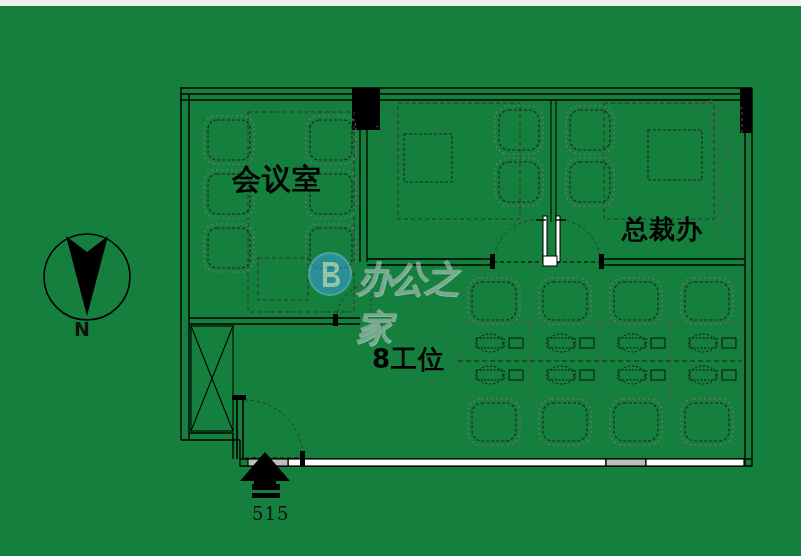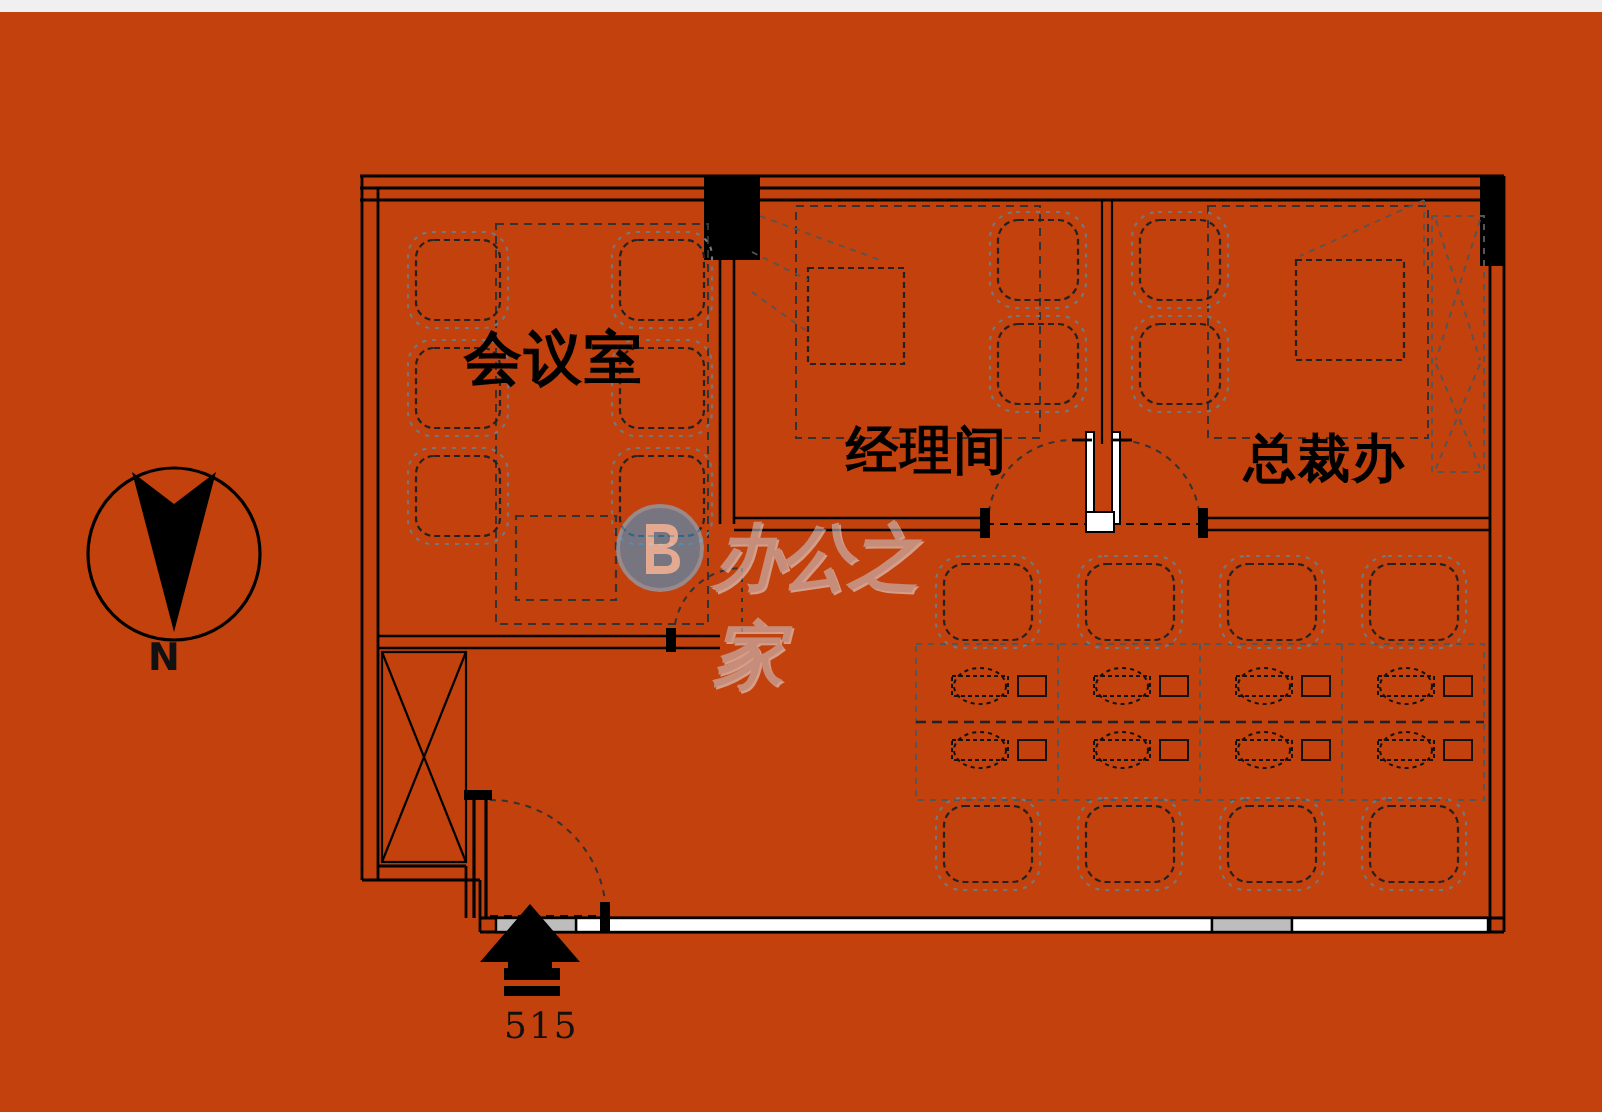--- a/index.html
+++ b/index.html
@@ -11,7 +11,7 @@
     position: relative;
     width: 801px;
     height: 556px;
-    background: #c2410c;
+    background: #15803d;
     font-family: "DejaVu Sans", "Liberation Sans", sans-serif;
     overflow: hidden;
   }

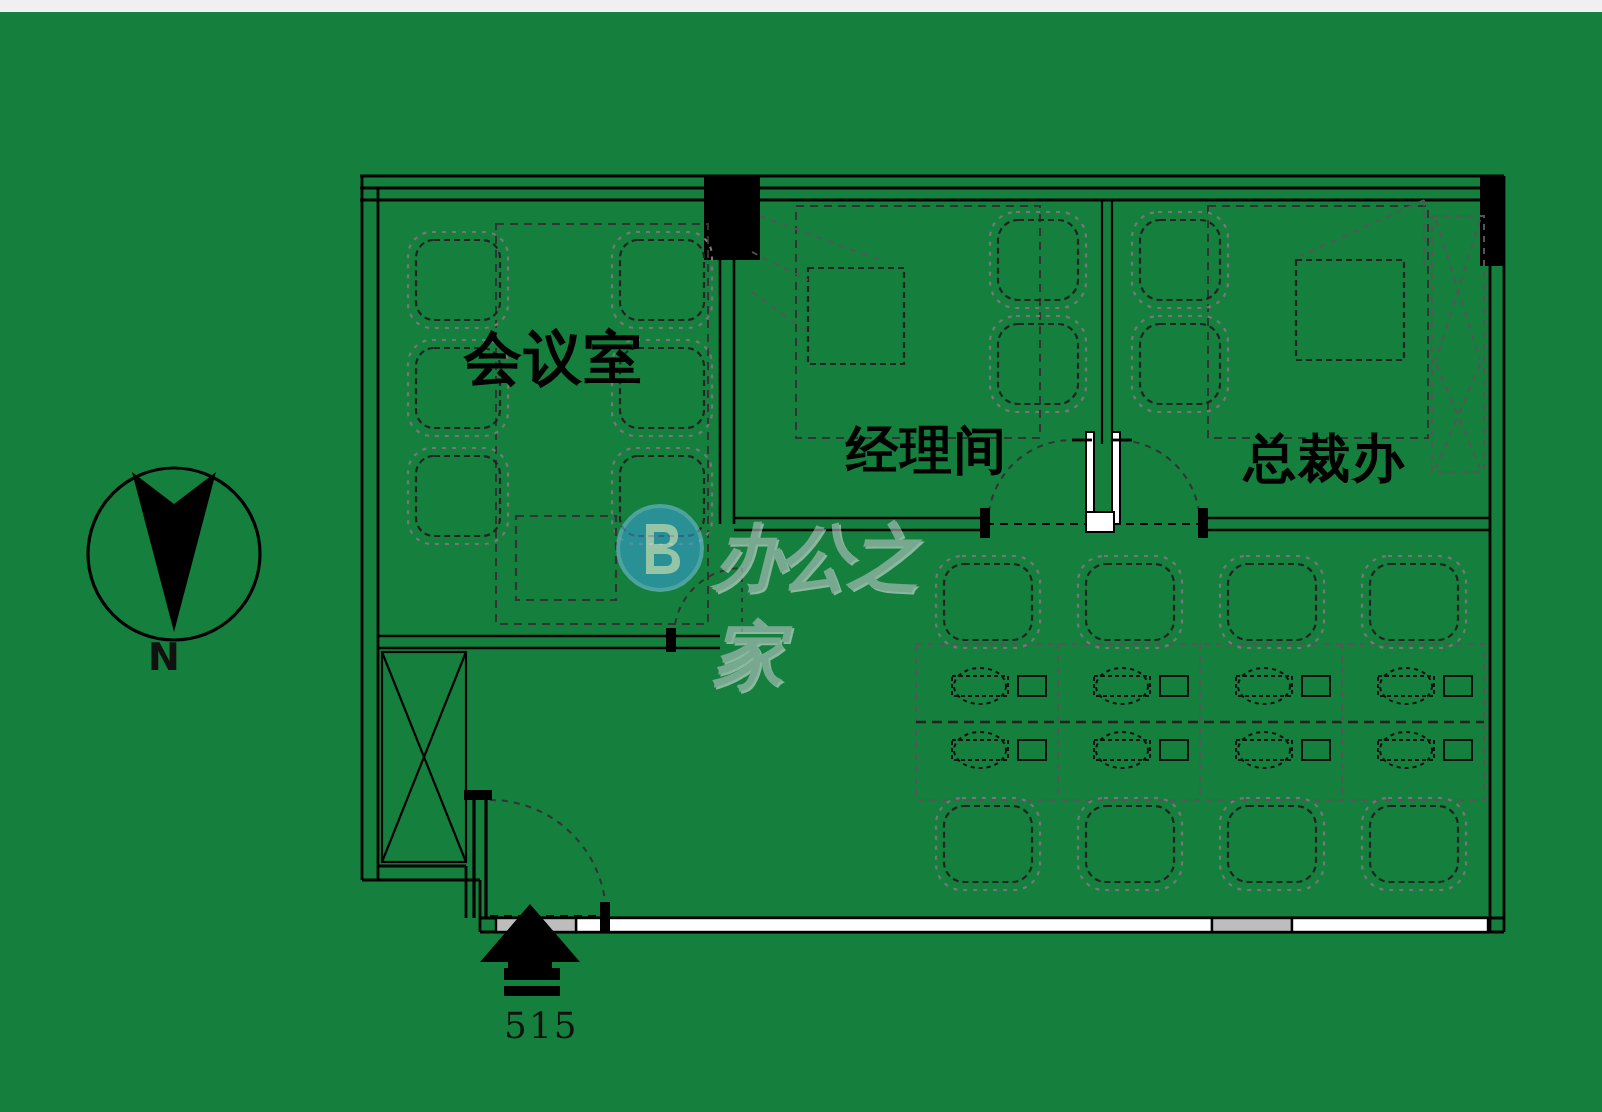--- a/index.html
+++ b/index.html
@@ -303,7 +303,6 @@
 
   <div class="room-label" id="lbl-meeting">会议室</div>
 
-  <div class="room-label" id="lbl-manager">经理间</div>
 
   <div class="room-label" id="lbl-ceo">总裁办</div>
 

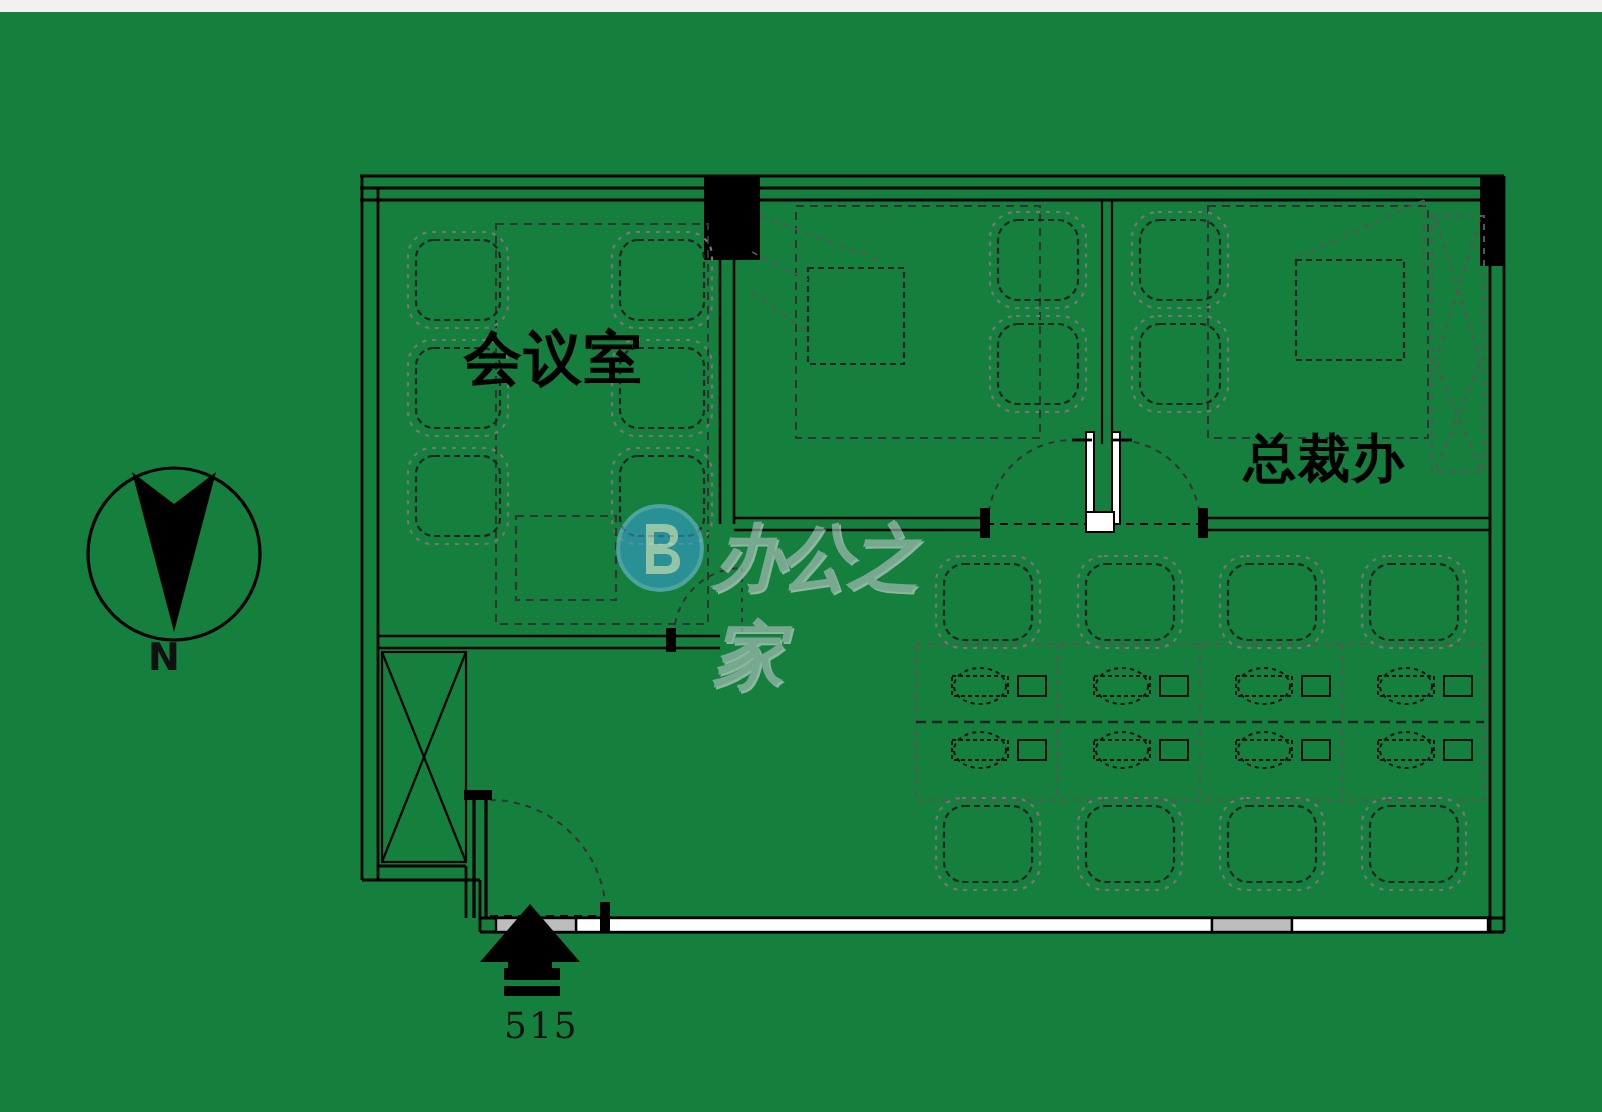--- a/index.html
+++ b/index.html
@@ -306,6 +306,7 @@
 
   <div class="room-label" id="lbl-ceo">总裁办</div>
 
+  <div class="room-label" id="lbl-ws">8工位</div>
 
   <div id="compass-label">N</div>
 

